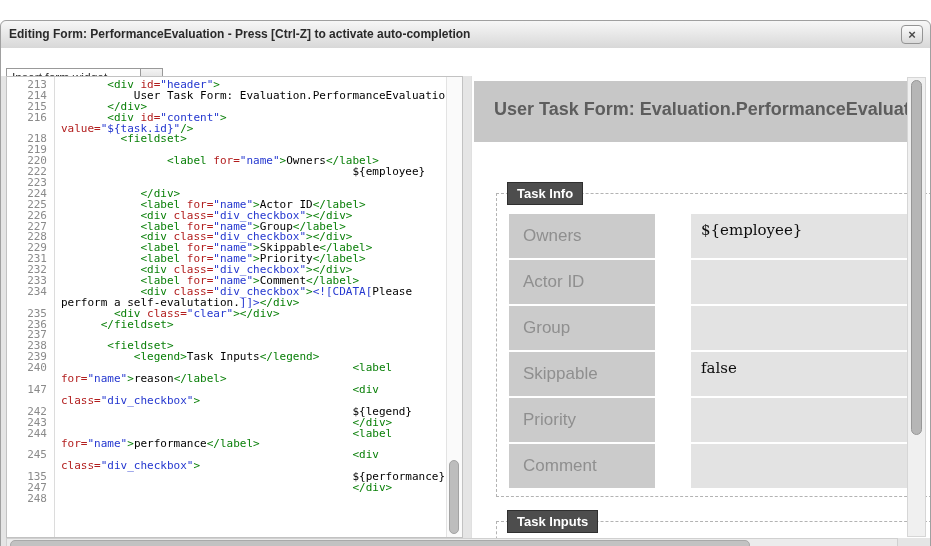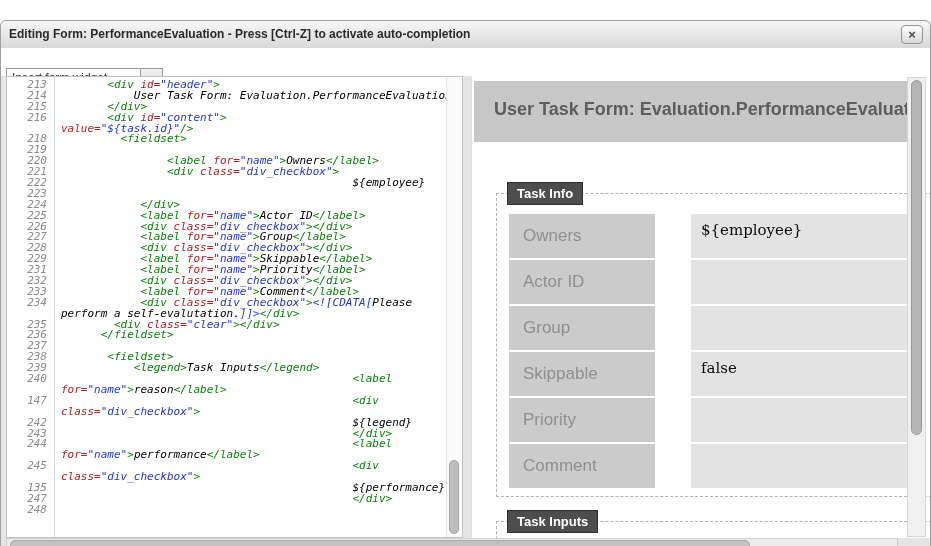--- a/index.html
+++ b/index.html
@@ -26,7 +26,7 @@
   .editor{position:absolute;left:5px;top:55px;width:457px;height:462px;box-sizing:border-box;
     border:1px solid #c2c2c2;background:#fff;overflow:hidden;}
   .gutter-bg{position:absolute;left:0;top:0;bottom:0;width:47px;border-right:1px solid #dcdcdc;background:#fff;}
-  .code{position:absolute;left:0;top:0;right:15px;bottom:0;overflow:hidden;padding-top:3px;font-style:italic;}
+  .code{position:absolute;left:0;top:0;right:15px;bottom:0;overflow:hidden;padding-top:3px;}
   .crow{display:flex;height:10.9px;font-family:"DejaVu Sans Mono",monospace;
     font-size:11px;line-height:10.9px;white-space:pre;}
   .lnum{width:40px;min-width:40px;text-align:right;padding-right:7px;color:#8b8b8b;margin-right:7px;}

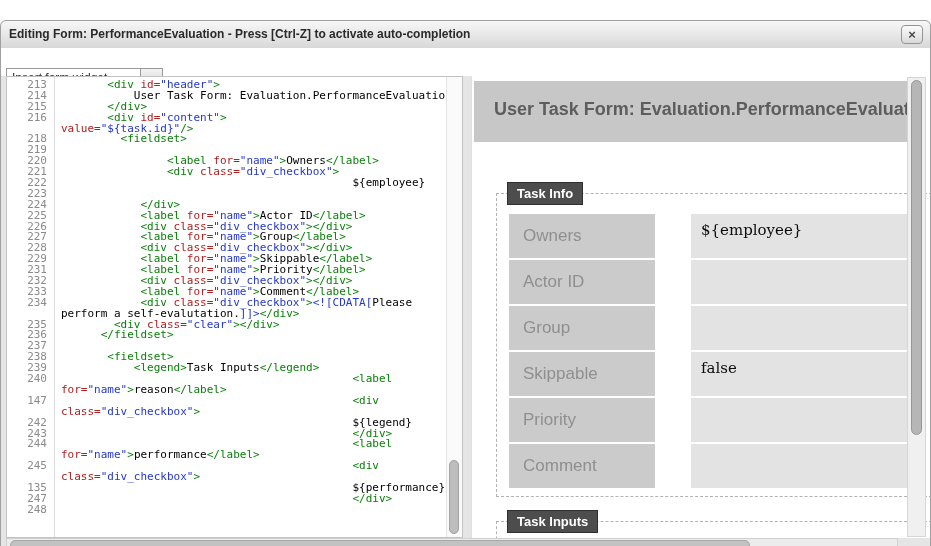--- a/index.html
+++ b/index.html
@@ -92,7 +92,6 @@
         <div class="crow"><span class="lnum">218</span><span class="lcode"><span class="pl">         </span><span class="tg">&lt;fieldset&gt;</span></span></div>
         <div class="crow"><span class="lnum">219</span></div>
         <div class="crow"><span class="lnum">220</span><span class="lcode"><span class="pl">                </span><span class="tg">&lt;label</span><span class="pl"> </span><span class="at">for=</span><span class="vl">"name"</span><span class="tg">&gt;</span><span class="pl">Owners</span><span class="tg">&lt;/label&gt;</span></span></div>
-        <div class="crow"><span class="lnum">221</span><span class="lcode"><span class="pl">                </span><span class="tg">&lt;div</span><span class="pl"> </span><span class="at">class=</span><span class="vl">"div_checkbox"</span><span class="tg">&gt;</span></span></div>
         <div class="crow"><span class="lnum">222</span><span class="lcode"><span class="pl">                                            ${employee}</span></span></div>
         <div class="crow"><span class="lnum">223</span><span class="lcode"></span></div>
         <div class="crow"><span class="lnum">224</span><span class="lcode"><span class="pl">            </span><span class="tg">&lt;/div&gt;</span></span></div>

